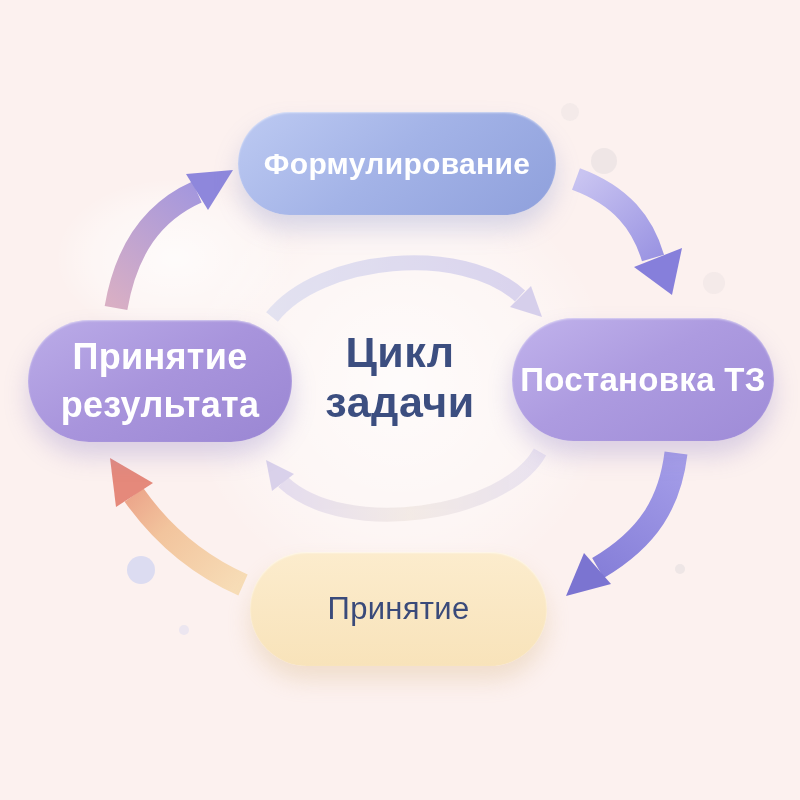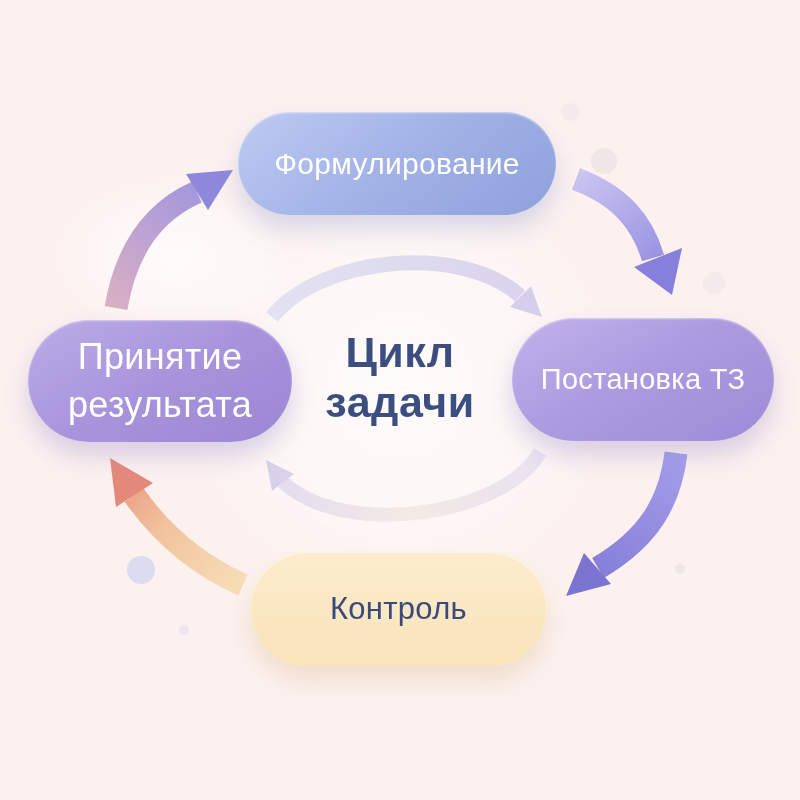--- a/index.html
+++ b/index.html
@@ -14,7 +14,7 @@
     position:absolute;display:flex;align-items:center;justify-content:center;
     text-align:center;border-radius:999px;
   }
-  .pill .label{color:#ffffff;font-weight:400;letter-spacing:.3px;}
+  .pill .label{color:#ffffff;font-weight:700;letter-spacing:.3px;}
   .pill-formulation{
     left:238px;top:112px;width:318px;height:103px;
     background:linear-gradient(140deg,#bdcaf2 0%,#a3b3e7 48%,#8fa0dc 100%);

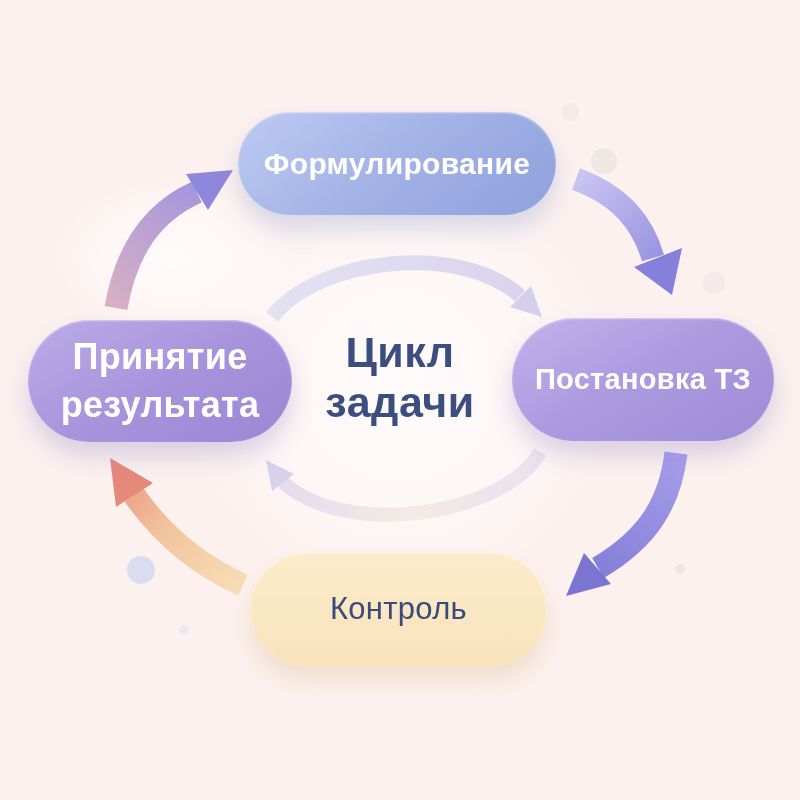--- a/index.html
+++ b/index.html
@@ -26,7 +26,7 @@
     background:linear-gradient(150deg,#c1b3ec 0%,#ad9be0 45%,#9e8bd7 100%);
     box-shadow:0 14px 24px rgba(140,125,200,.30), inset 0 1px 2px rgba(255,255,255,.5);
   }
-  .pill-spec .label{font-size:29px;}
+  .pill-spec .label{font-size:33px;}
   .pill-acceptance{
     left:28px;top:320px;width:264px;height:122px;
     background:linear-gradient(150deg,#bbace8 0%,#a894dc 50%,#9a86d3 100%);

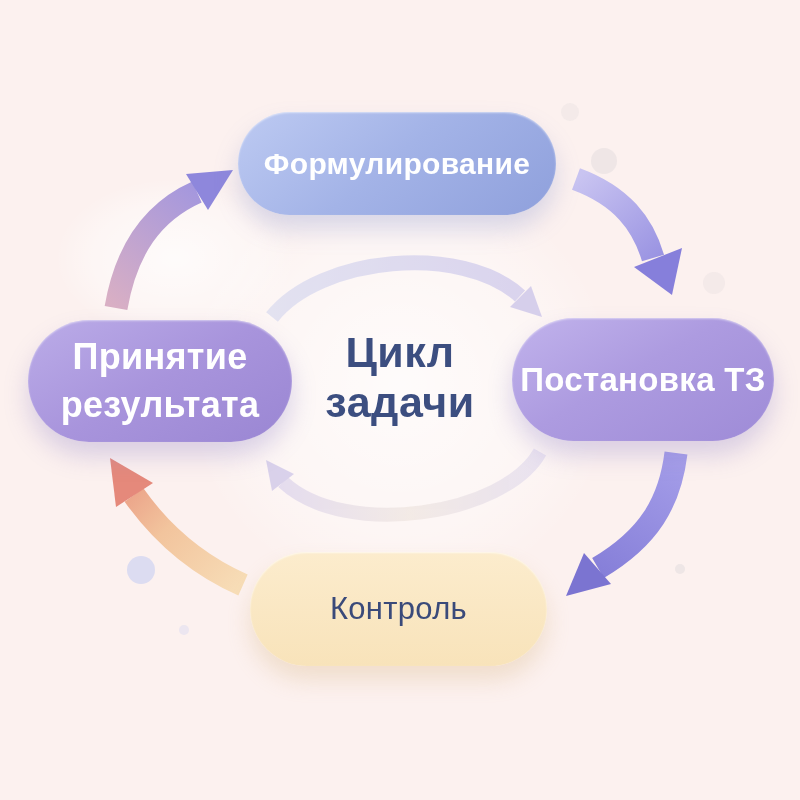--- a/index.html
+++ b/index.html
@@ -136,7 +136,7 @@
   </div>
 
   <div class="pill pill-control">
-    <span class="label">Контроль</span>
+    <span class="label">Принятие</span>
   </div>
 
   <div class="center-title">Цикл задачи</div>

